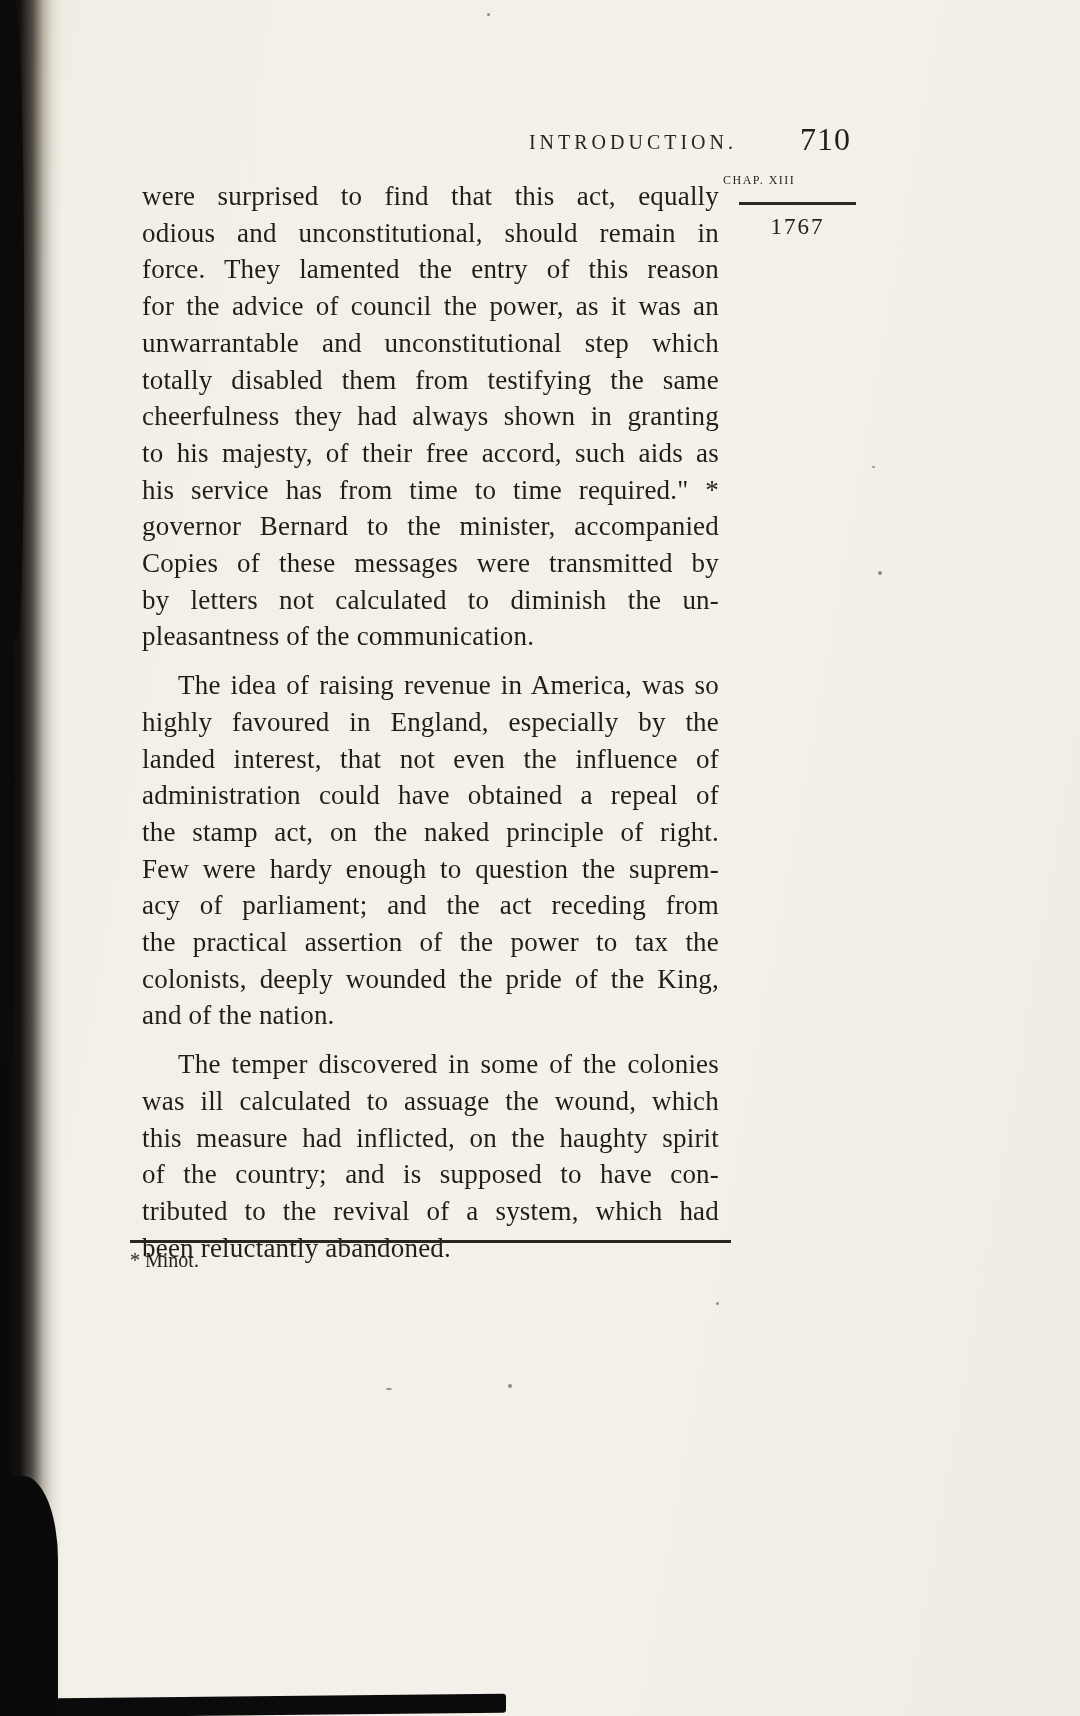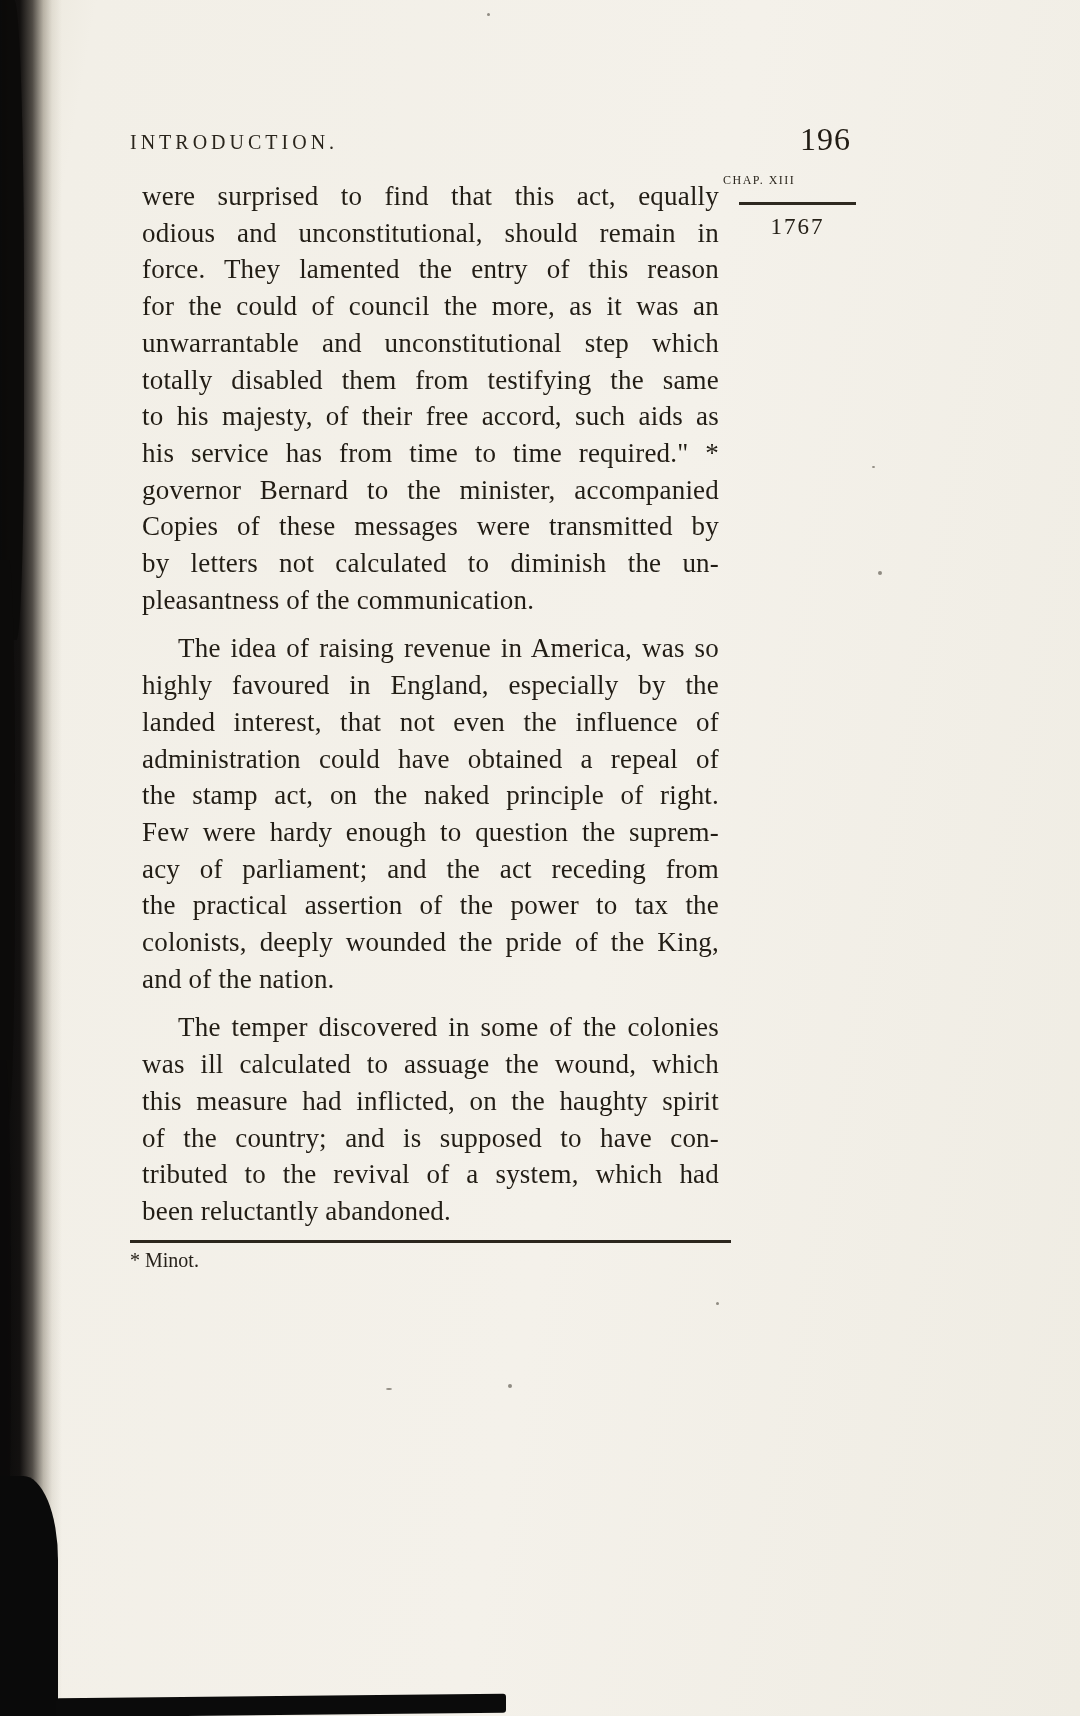--- a/index.html
+++ b/index.html
@@ -43,8 +43,8 @@
 
   
   .running-title {
-    position: absolute; left: 130px; top: 131px; width: 601px;
-    text-align: left; font-size: 20px; letter-spacing: 4px; color: #2a251c;
+    position: absolute; left: 136px; top: 131px; width: 601px;
+    text-align: right; font-size: 20px; letter-spacing: 4px; color: #2a251c;
   }
   .page-number {
     position: absolute; left: 800px; top: 121px; width: 70px;

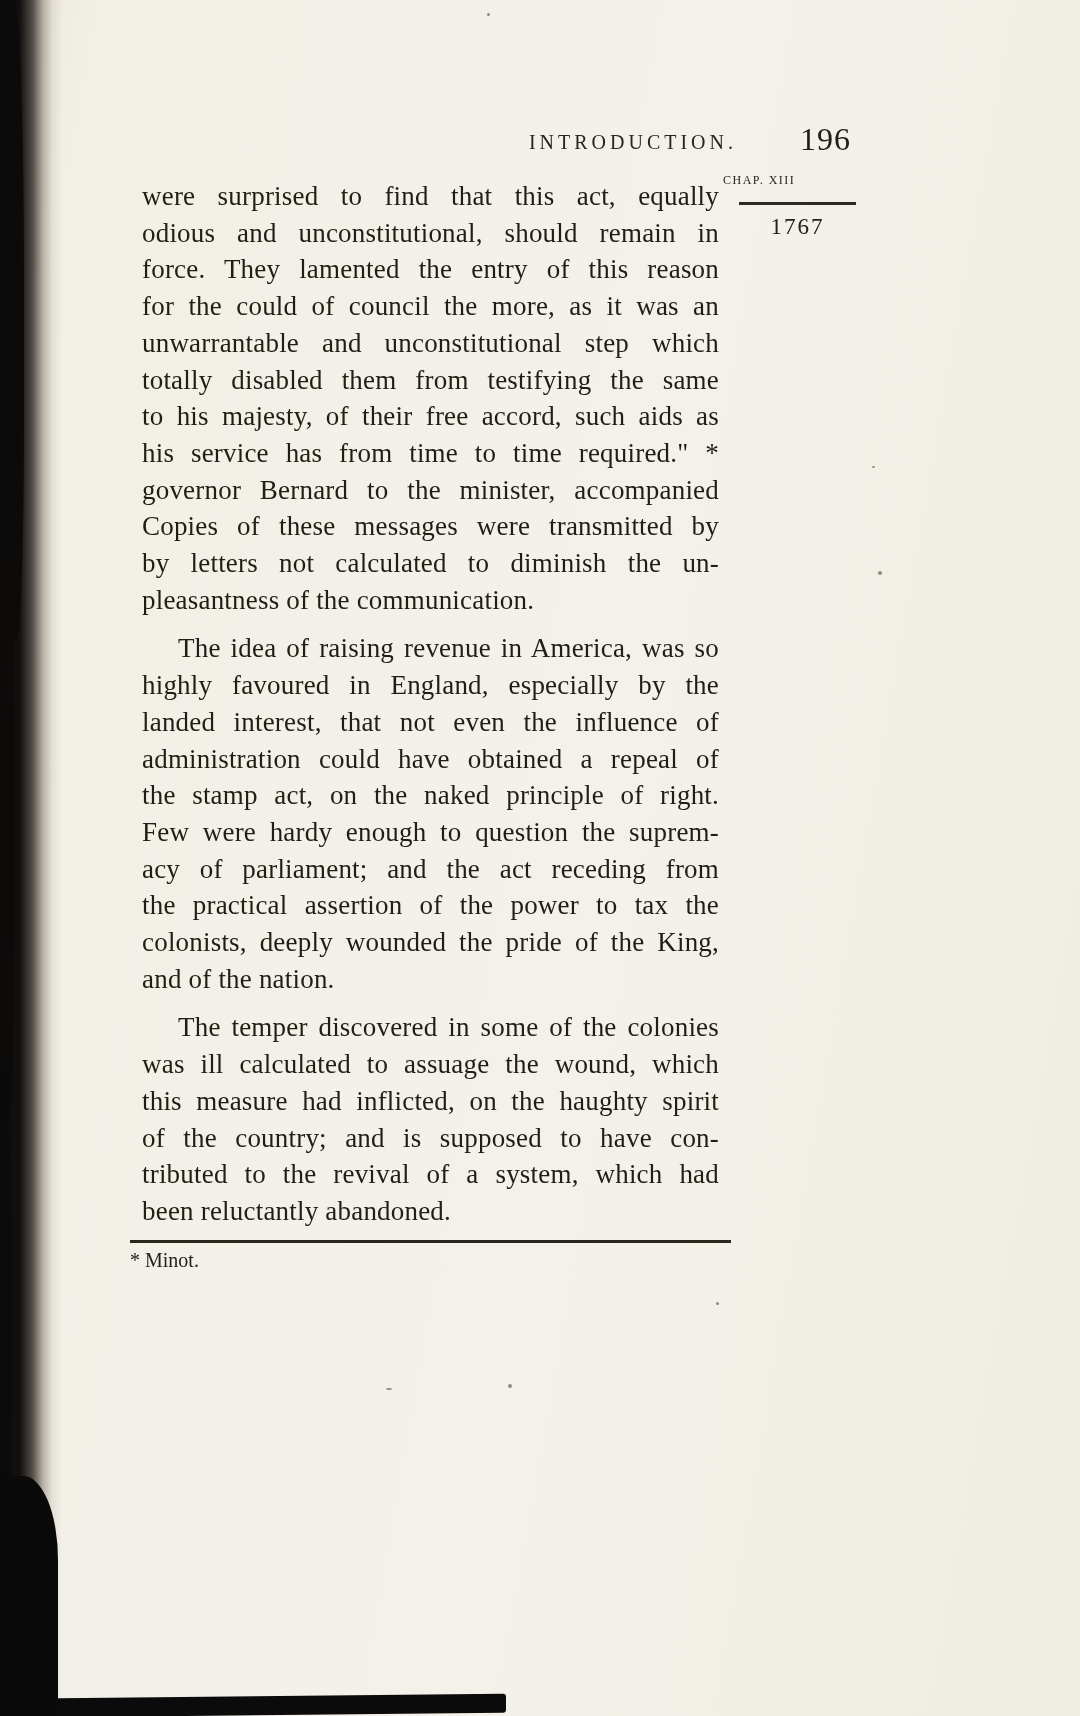--- a/index.html
+++ b/index.html
@@ -104,7 +104,7 @@
   <div class="speck" style="left:508px;top:1384px;width:4px;height:4px;"></div>
 
   <div class="running-title">INTRODUCTION.</div>
-  <div class="page-number">196</div>
+  <div class="page-number">710</div>
 
   <div class="margin-chapter">CHAP. XIII</div>
   <div class="margin-rule"></div>

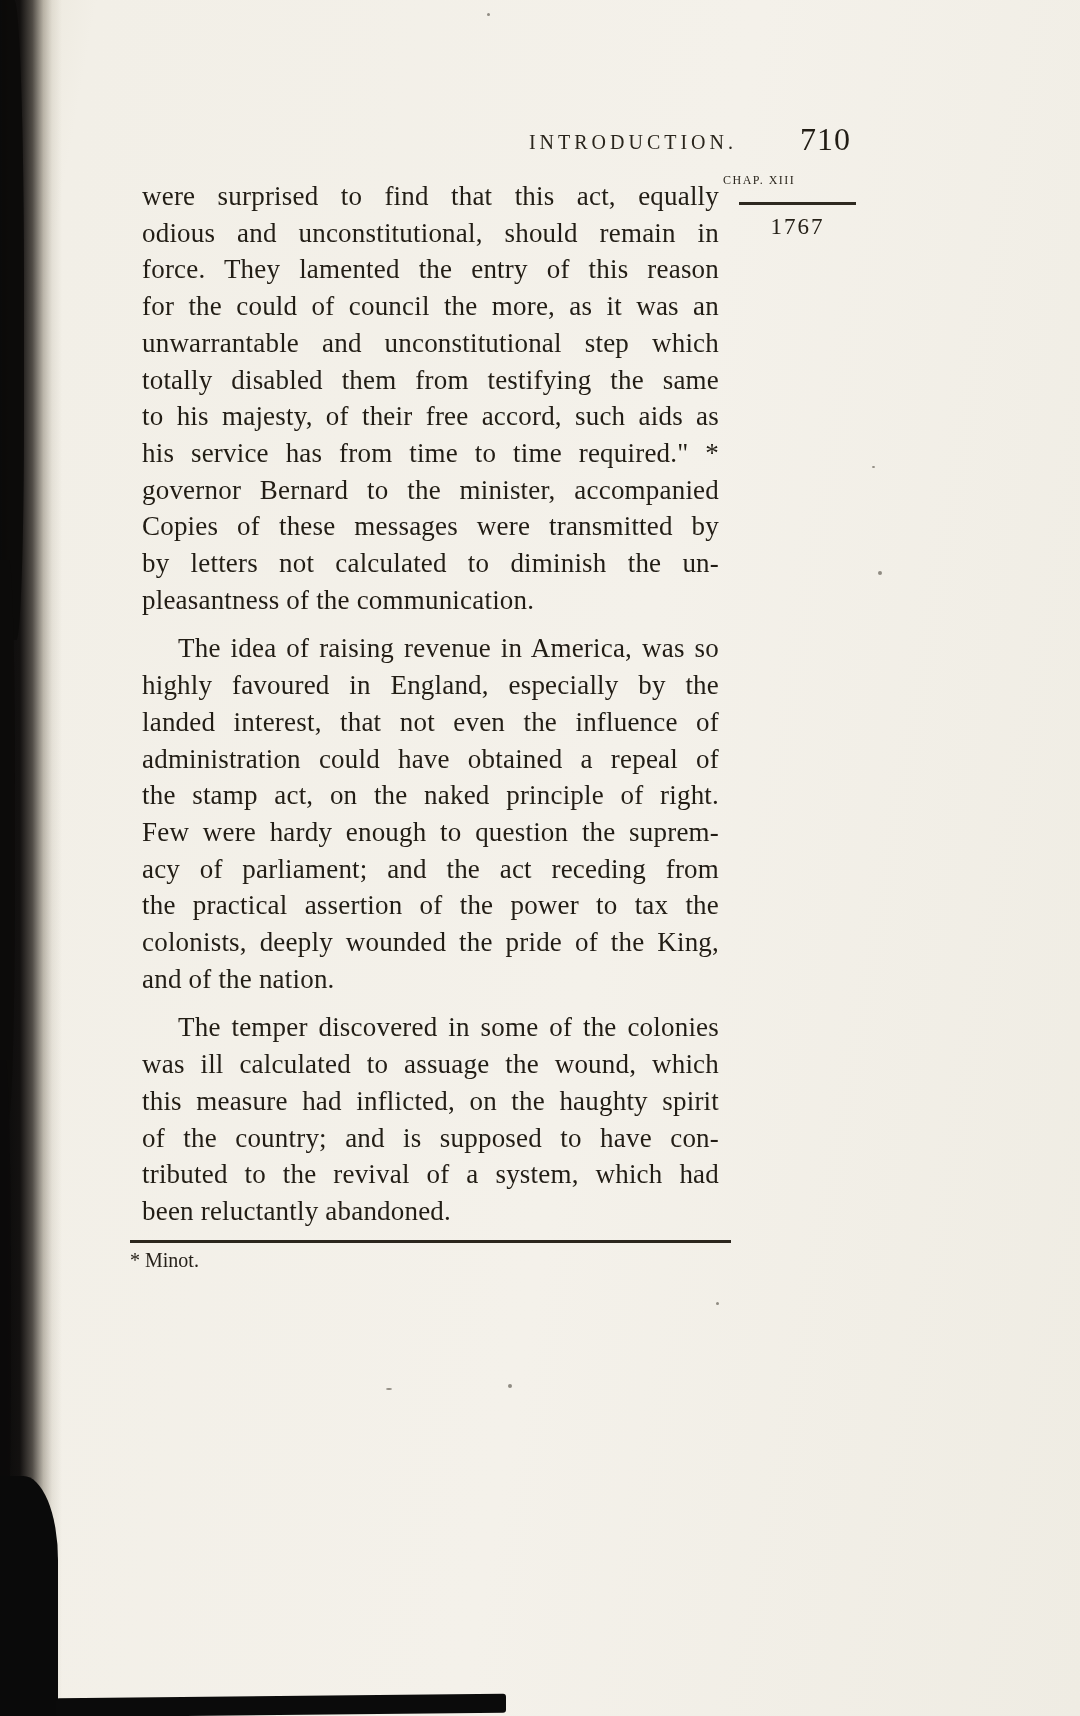--- a/index.html
+++ b/index.html
@@ -115,7 +115,7 @@
         <div class="line">were surprised to find that this act, equally</div>
         <div class="line">odious and unconstitutional, should remain in</div>
         <div class="line">force.  They lamented the entry of this reason</div>
-        <div class="line">for the could of council the more, as it was an</div>
+        <div class="line">for the advice of council the power, as it was an</div>
         <div class="line">unwarrantable and unconstitutional step which</div>
         <div class="line">totally disabled them from testifying the same</div>
         <div class="line">to his majesty, of their free accord, such aids as</div>

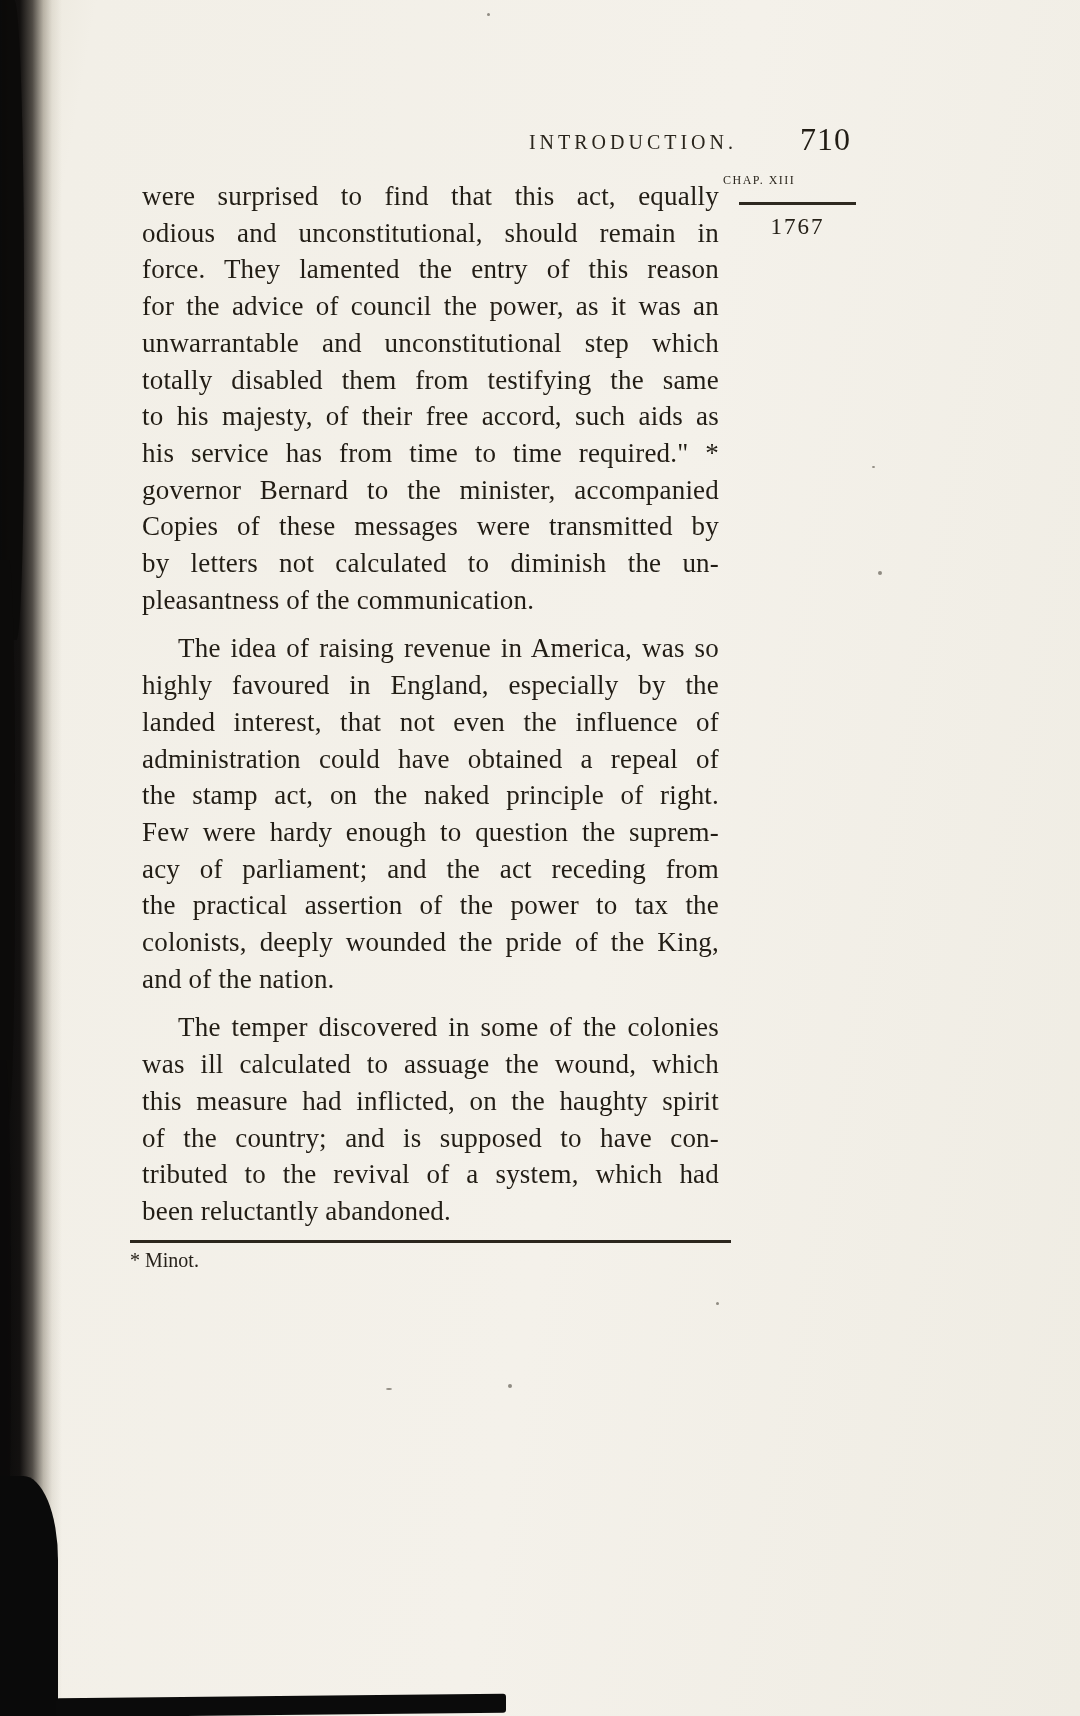--- a/index.html
+++ b/index.html
@@ -118,6 +118,7 @@
         <div class="line">for the advice of council the power, as it was an</div>
         <div class="line">unwarrantable and unconstitutional step which</div>
         <div class="line">totally disabled them from testifying the same</div>
+        <div class="line">cheerfulness they had always shown in granting</div>
         <div class="line">to his majesty, of their free accord, such aids as</div>
         <div class="line">his service has from time to time required." *</div>
         <div class="line">governor Bernard to the minister, accompanied</div>

